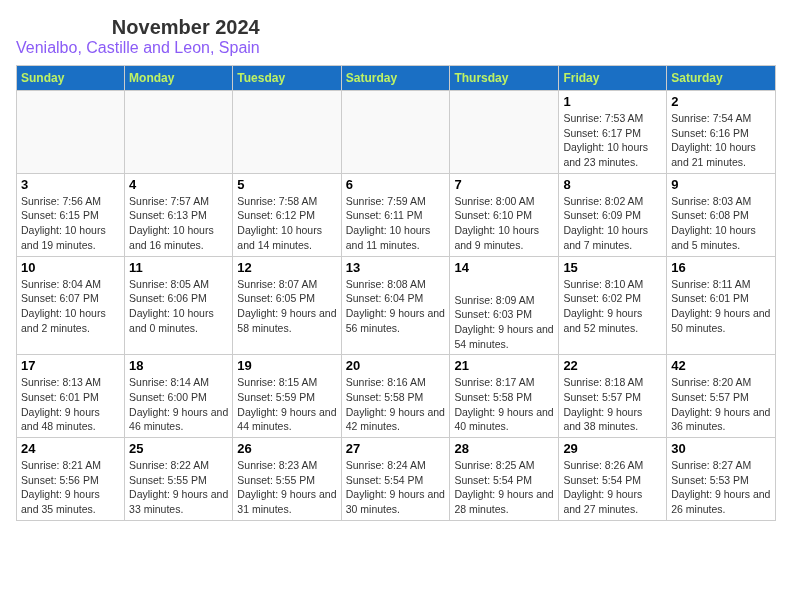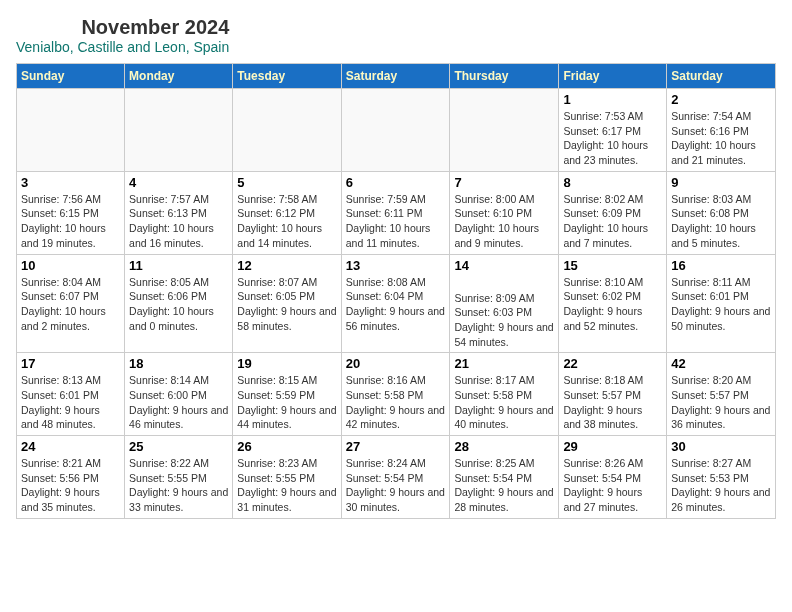--- a/index.html
+++ b/index.html
@@ -41,8 +41,8 @@
       color: #333;
     }
     .location {
-      font-size: 14px;
-      color: #0f766e;
+      font-size: 16px;
+      color: #8b5cf6;
     }
     table {
       width: 100%;

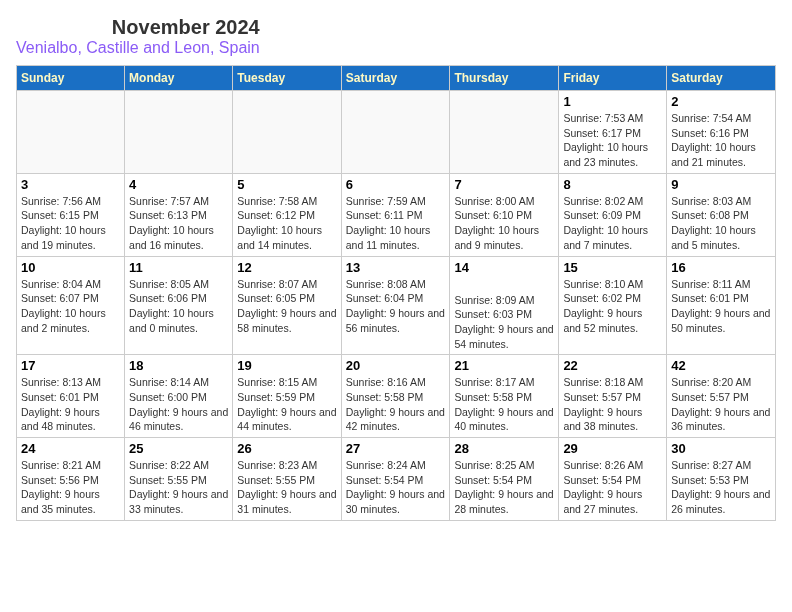--- a/index.html
+++ b/index.html
@@ -51,7 +51,7 @@
     }
     th {
       background-color: #1a6fc4;
-      color: #fef9c3;
+      color: #bef264;
       padding: 5px 4px;
       text-align: left;
       font-size: 12px;

